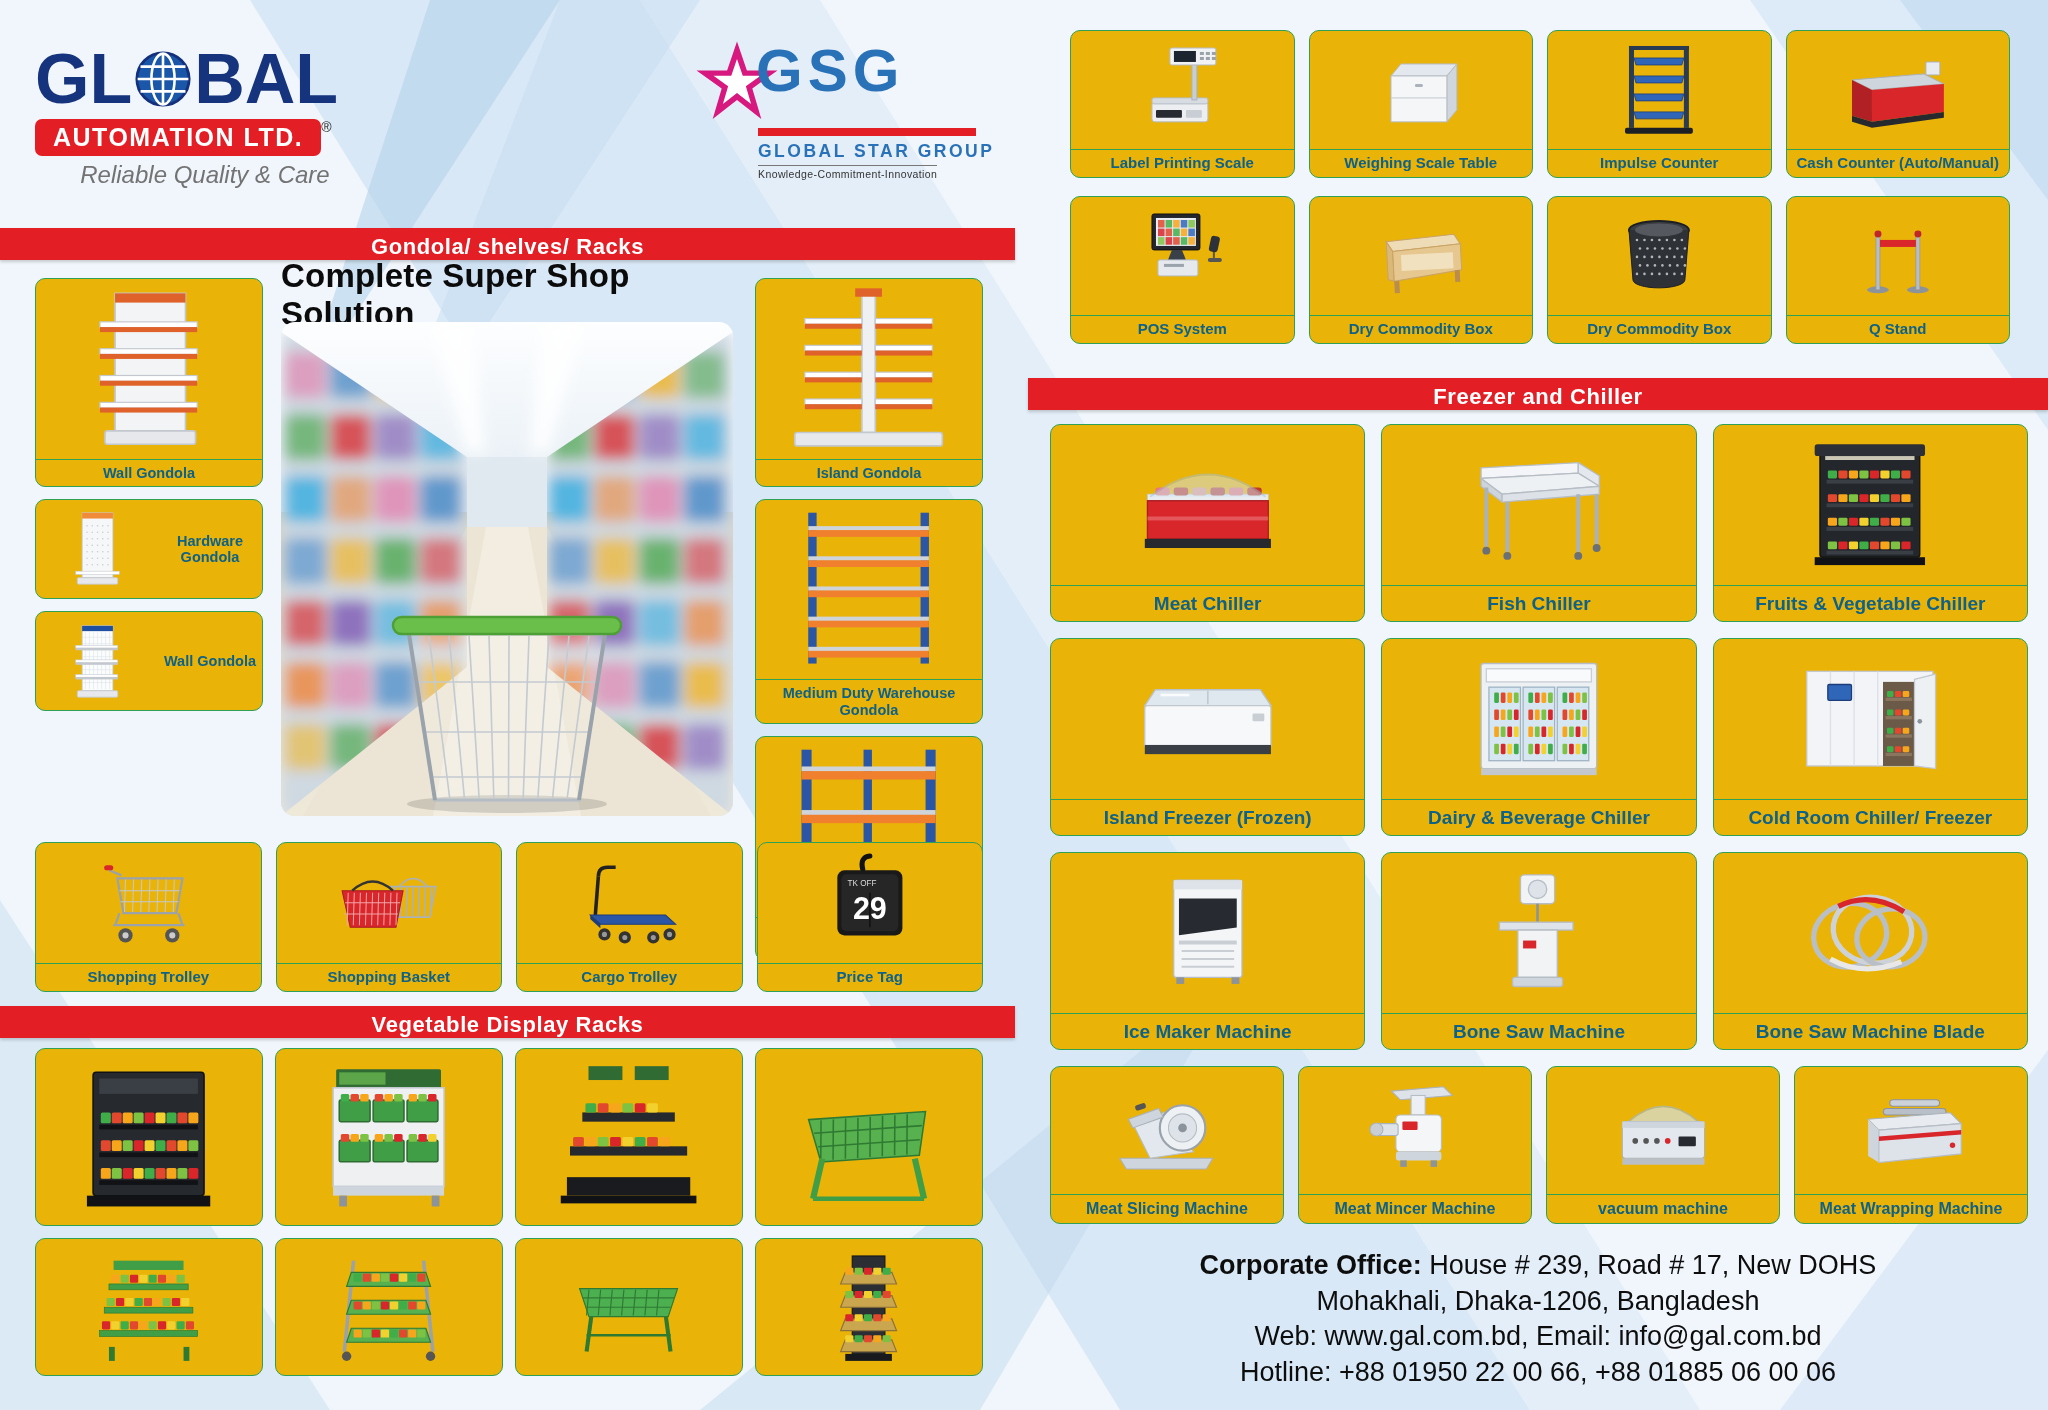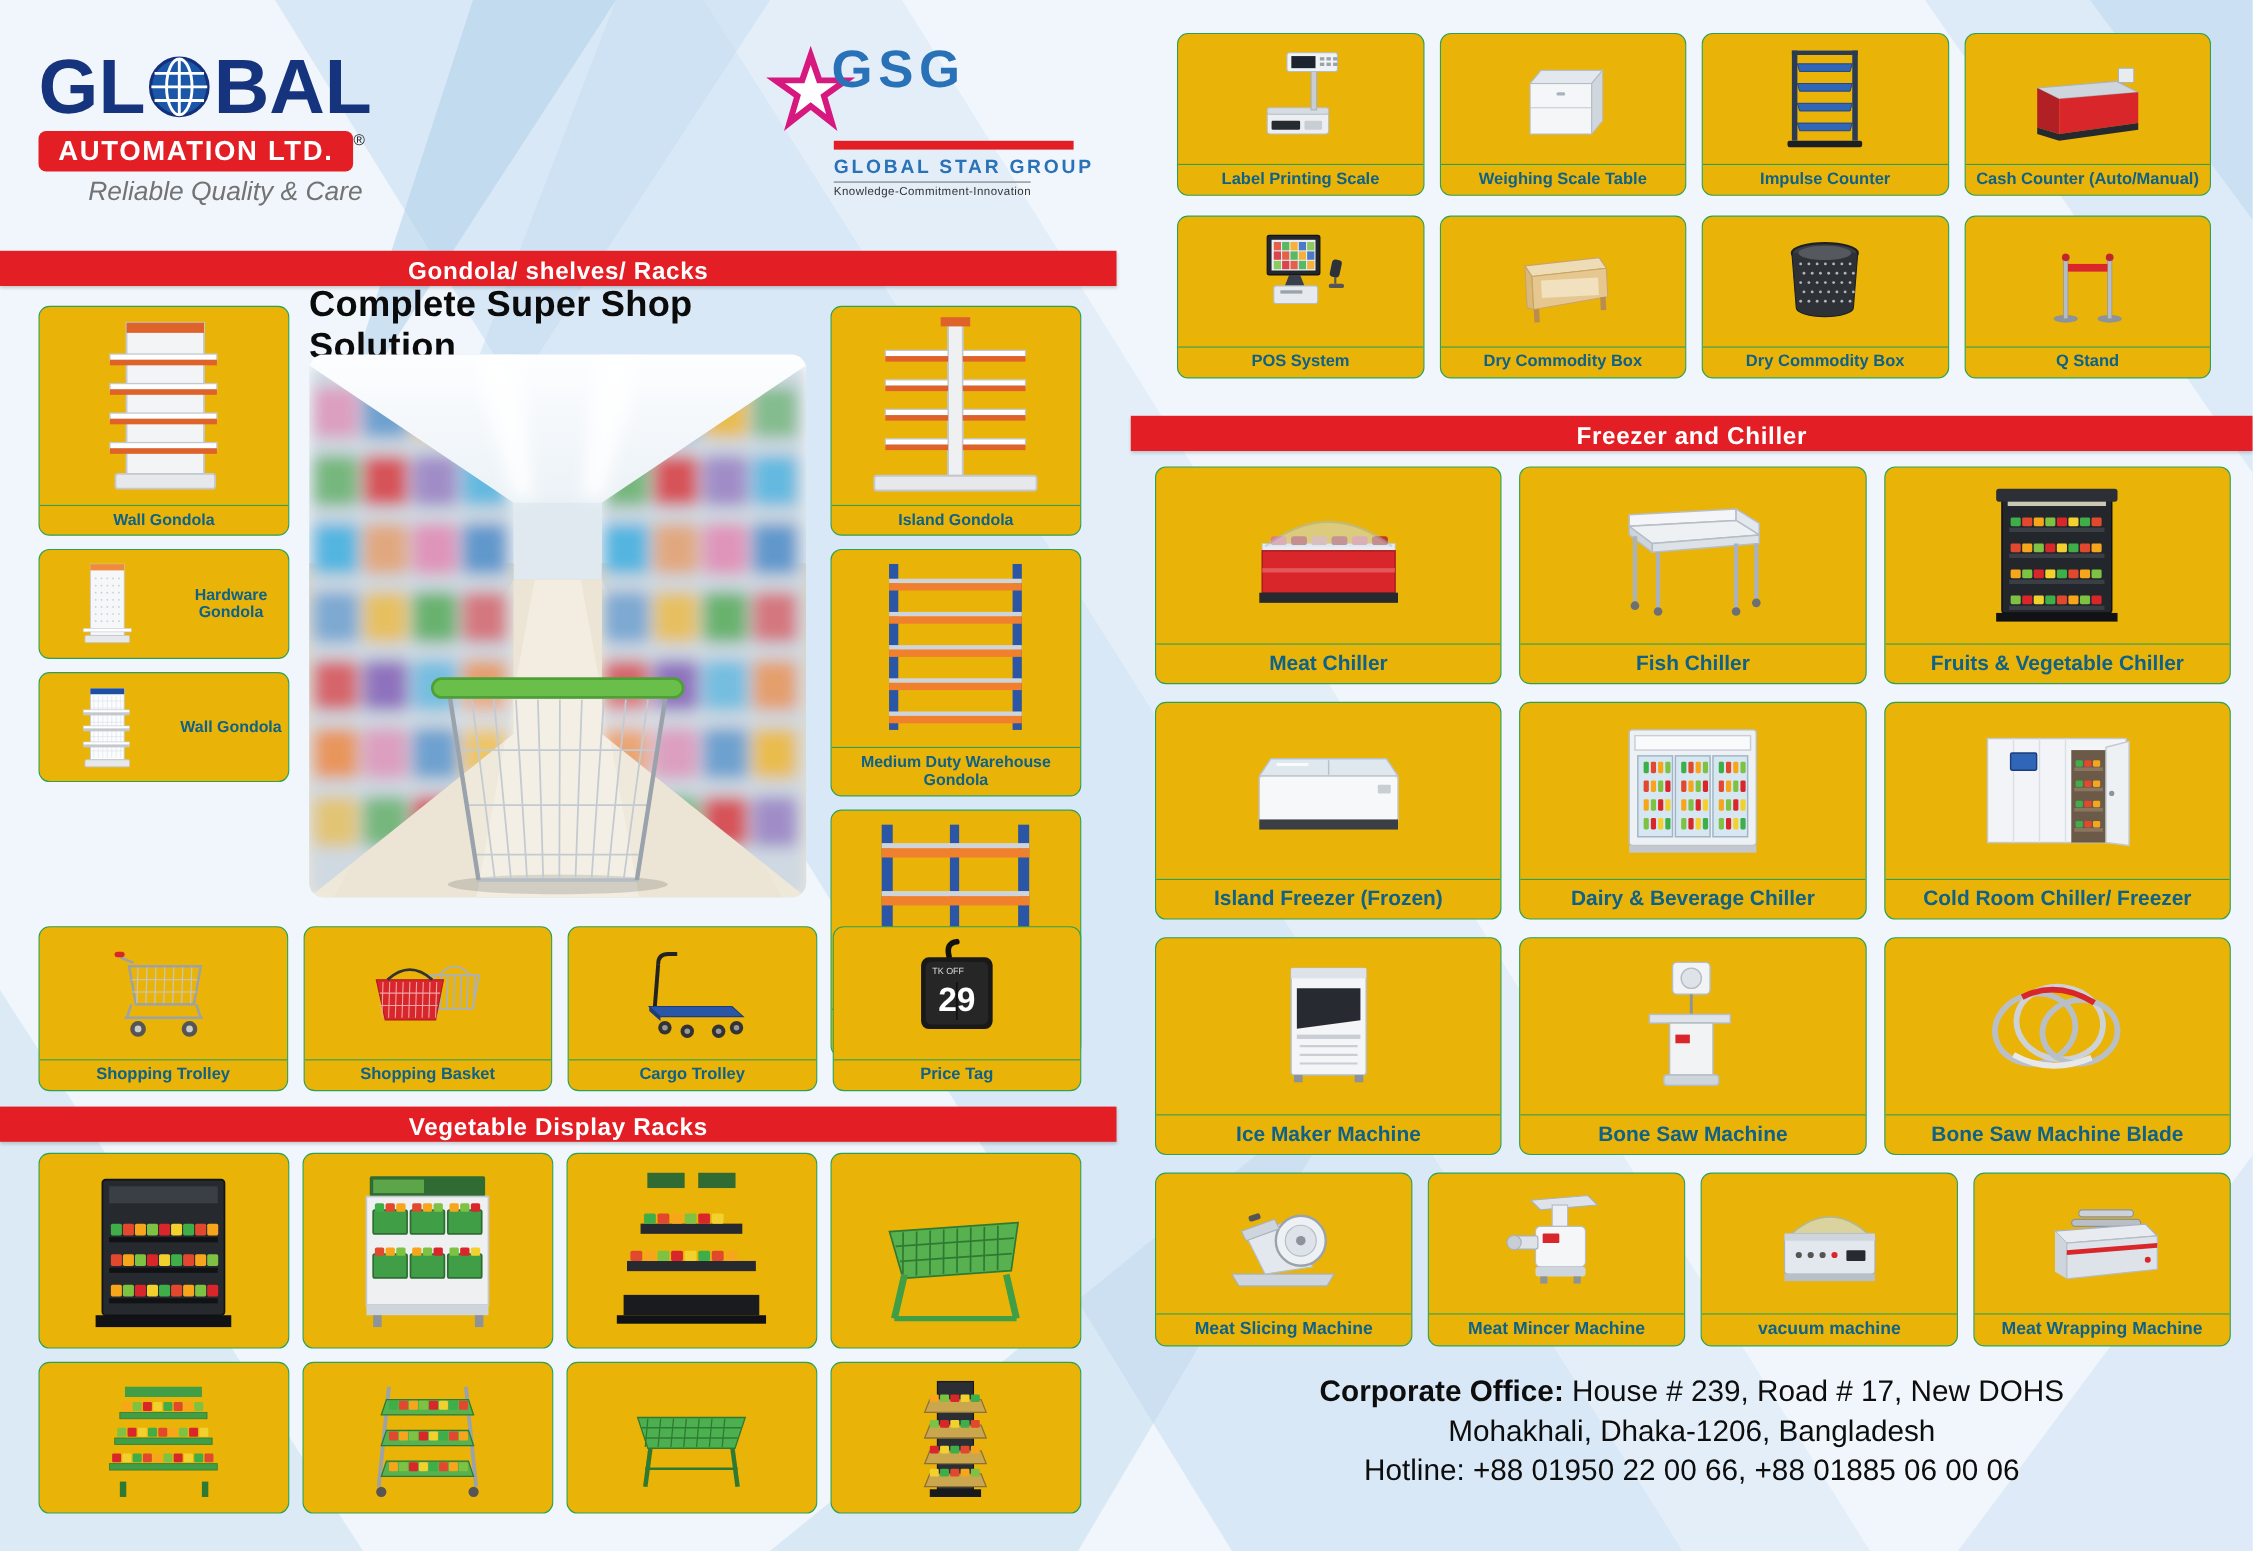--- a/index.html
+++ b/index.html
@@ -28,7 +28,7 @@
   .gsg-top{position:relative;height:82px}
   .gsg-star{position:absolute;left:-8px;top:-6px;width:90px;height:90px}
   .gsg-star svg{width:100%;height:100%}
-  .gsg-initials{position:absolute;left:56px;top:-8px;font-size:48px;font-weight:bold;color:#2a72b8;letter-spacing:5px}
+  .gsg-initials{position:absolute;left:56px;top:-8px;font-size:60px;font-weight:bold;color:#2a72b8;letter-spacing:5px}
   .gsg-bar{margin-left:58px;width:218px;height:8px;background:#e31e25;margin-top:2px}
   .gsg-group{margin-left:58px;margin-top:5px;color:#2a72b8;font-weight:bold;font-size:17.5px;letter-spacing:2.5px}
   .gsg-tag{margin-left:58px;margin-top:3px;color:#333;font-size:10.5px;border-top:1.5px solid #777;

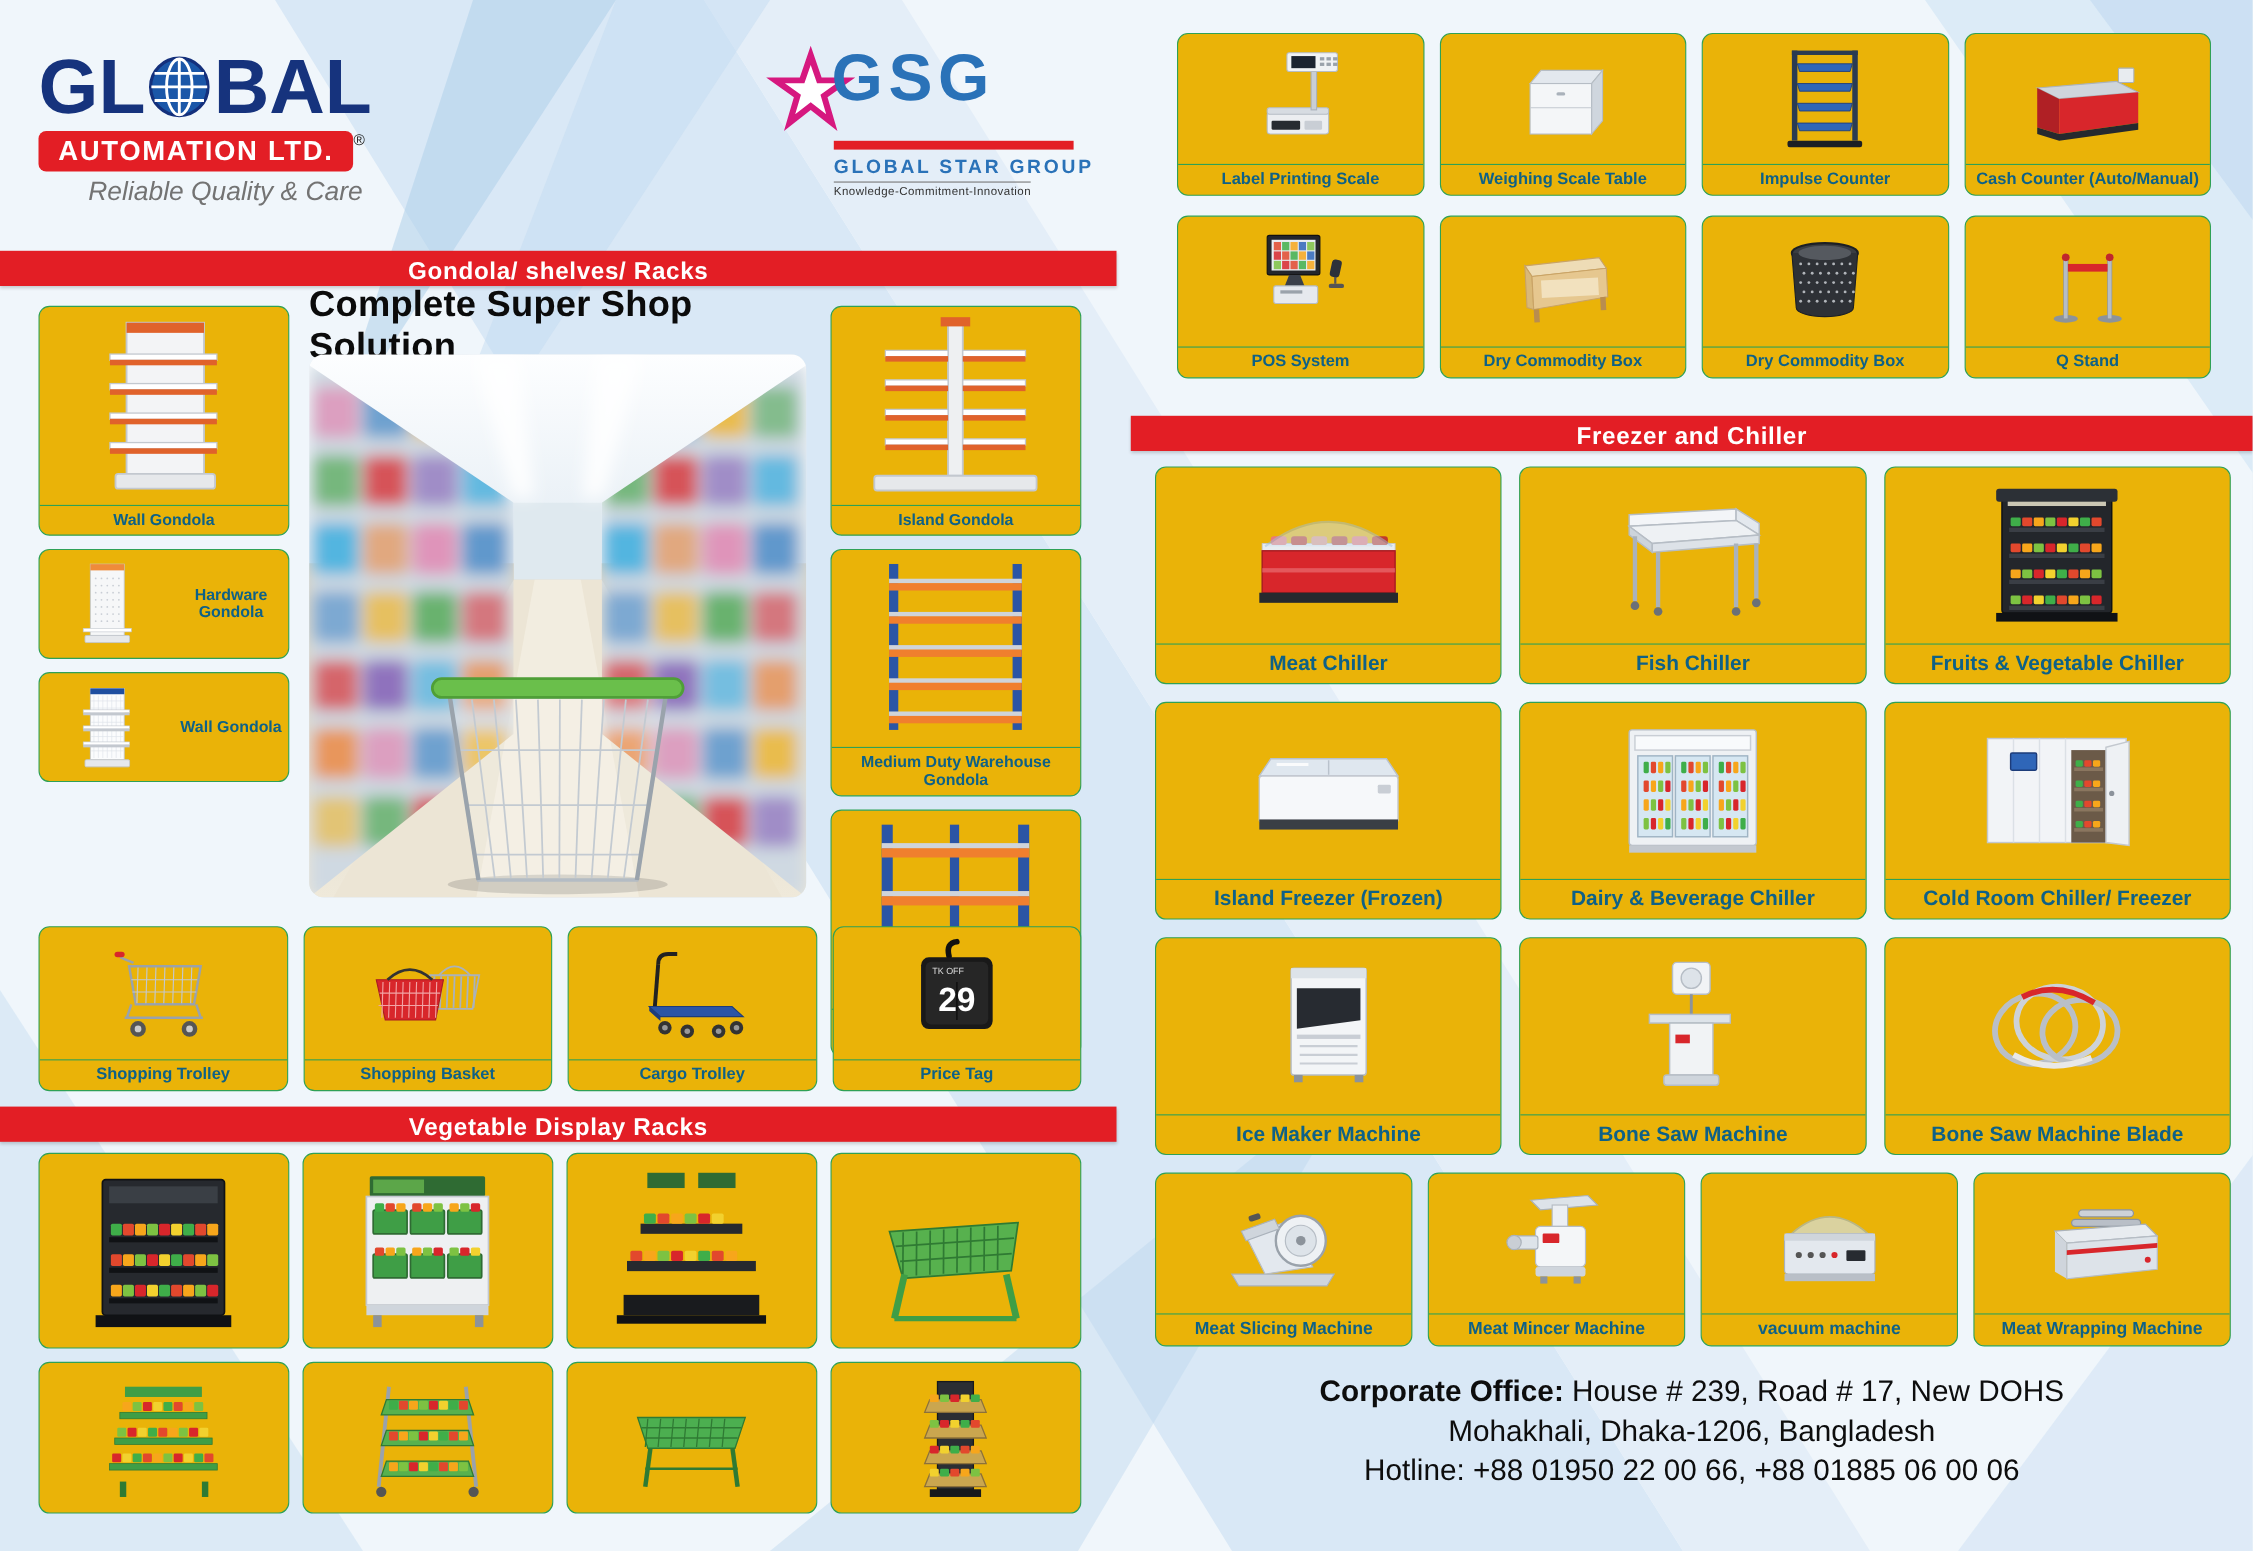--- a/index.html
+++ b/index.html
@@ -1274,6 +1274,7 @@
     <div class="footer">
       <p><b>Corporate Office:</b> <span>House # 239, Road # 17, New DOHS</span></p>
       <p>Mohakhali, Dhaka-1206, Bangladesh</p>
+      <p>Web: www.gal.com.bd, Email: info@gal.com.bd</p>
       <p>Hotline: +88 01950 22 00 66, +88 01885 06 00 06</p>
     </div>
   </section>

